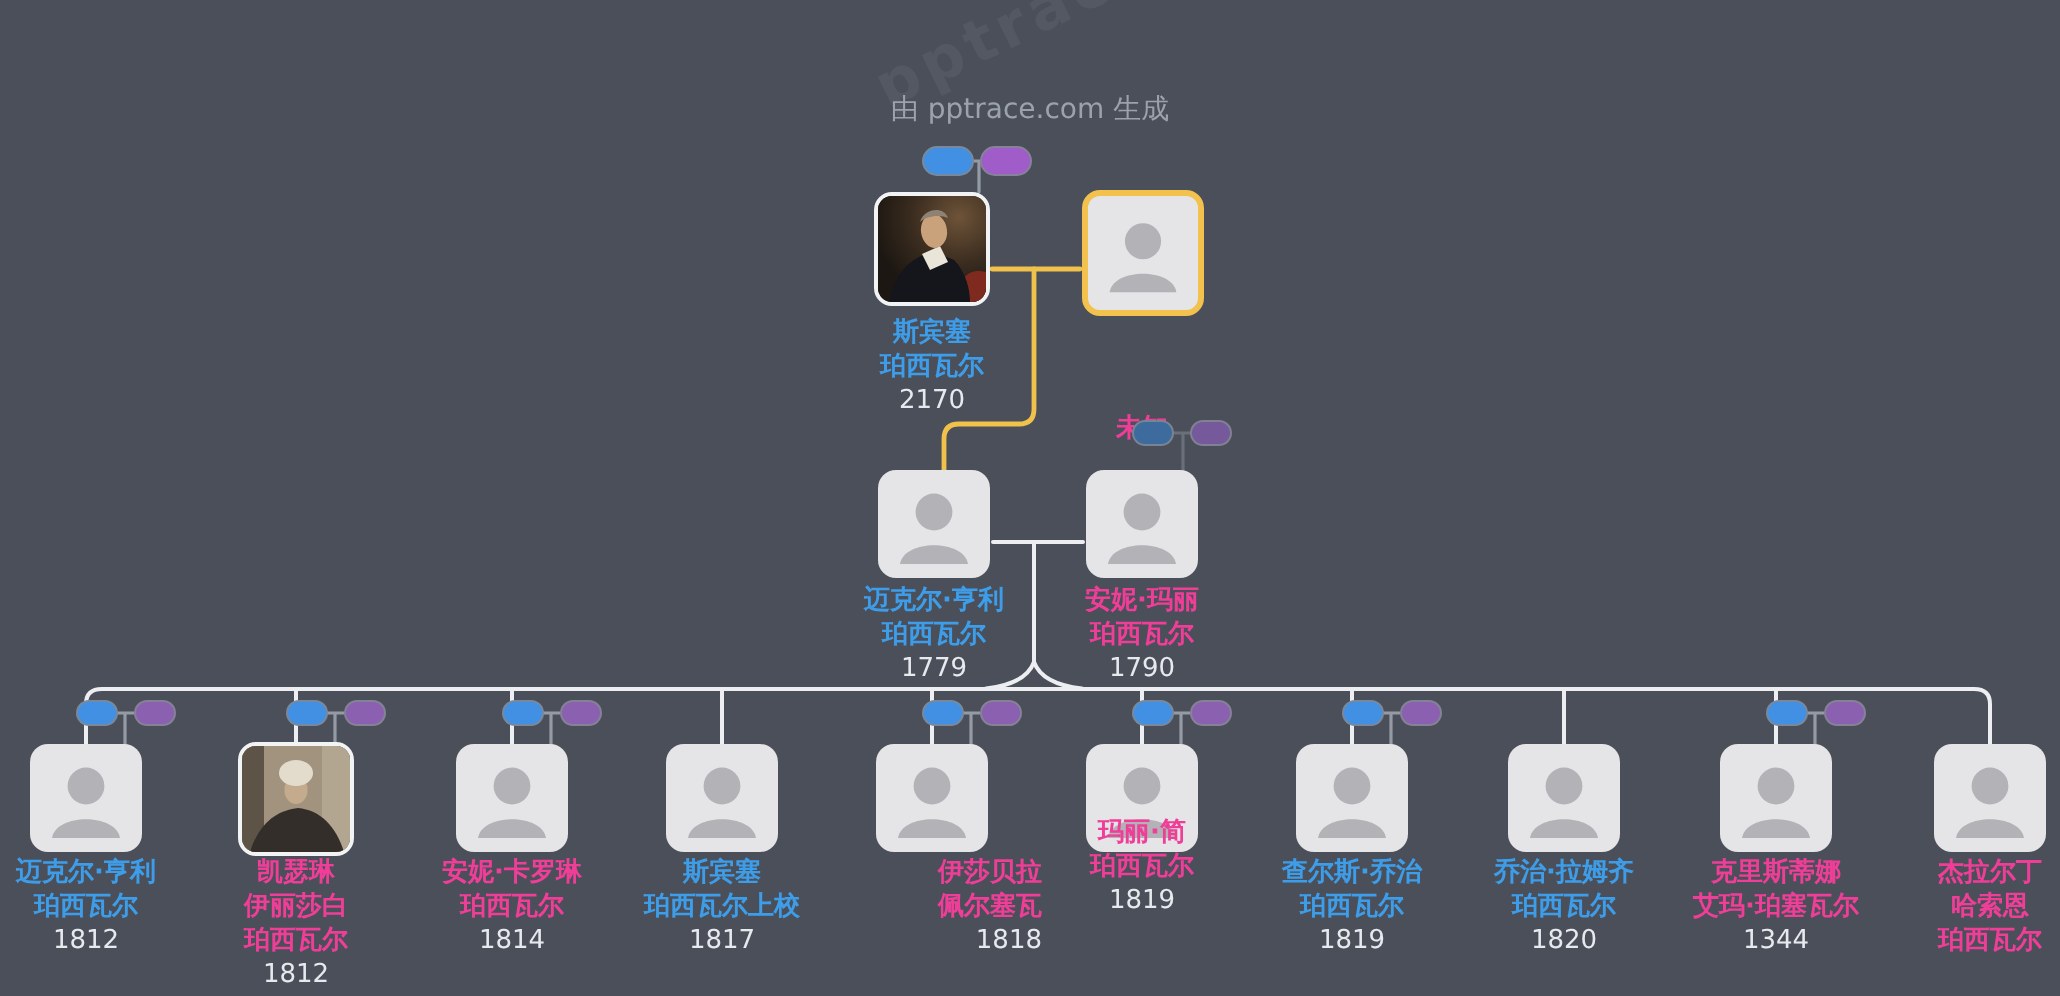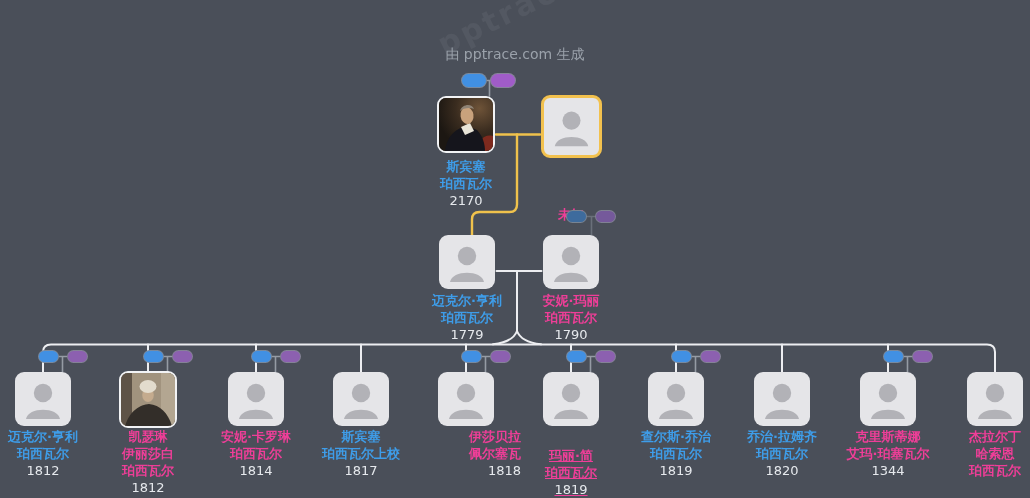--- a/index.html
+++ b/index.html
@@ -205,7 +205,7 @@
           <path d="M11,47 C13,34.5 43,34.5 45,47 Z" fill="#B2B2B7"></path>
         </svg>
       </div>
-      <div class="label female" style="left: 516px; top: 447px; width: 110px; text-decoration: underline;">
+      <div class="label female" style="left: 516px; top: 408px; width: 110px;">
         <div>玛丽·简</div>
         <div>珀西瓦尔</div>
         <div class="yr">1819</div>

